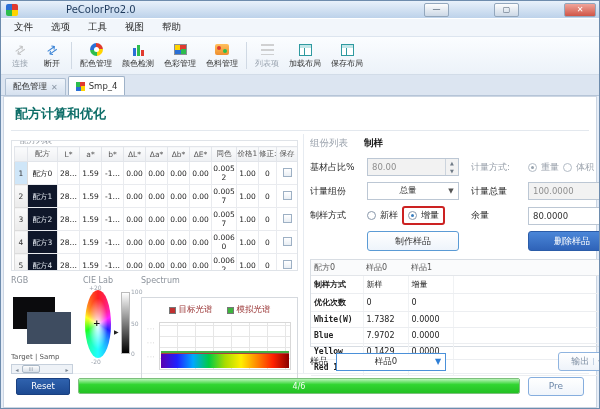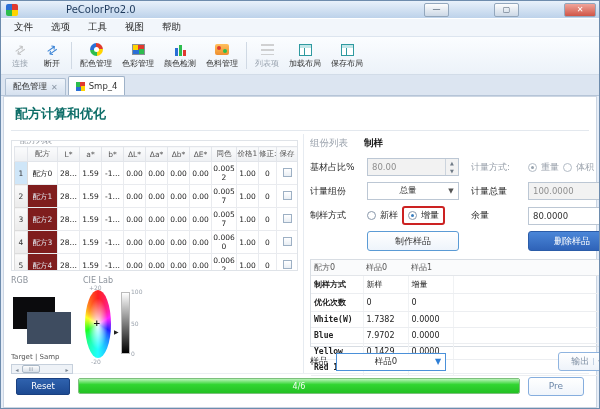--- a/index.html
+++ b/index.html
@@ -187,15 +187,15 @@
     </div>
     <div class="tool">
       <span class="ticon">
+          <span class="i-detect"></span>
+        </span>
+      <span>颜色检测</span>
+    </div>
+    <div class="tool">
+      <span class="ticon">
           <span class="i-grid4"></span>
         </span>
       <span>色彩管理</span>
-    </div>
-    <div class="tool">
-      <span class="ticon">
-          <span class="i-detect"></span>
-        </span>
-      <span>颜色检测</span>
     </div>
     <div class="tool">
       <span class="ticon">

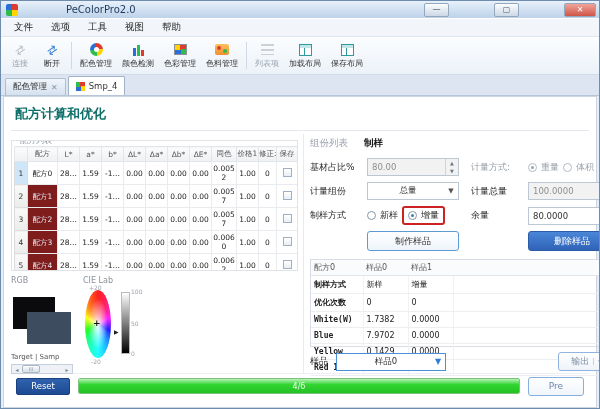--- a/index.html
+++ b/index.html
@@ -60,7 +60,7 @@
   td.rownum{background:linear-gradient(#fafafa,#ebebeb);border-color:#dcdcdc;color:#333;}
   td.rownum.selnum{background:#cfe6f8;}
   td.namecell{word-break:break-all;}
-  td.swatch{background:#7f1d1d;color:#e2e8f0;}
+  td.swatch{background:#0f172a;color:#e2e8f0;}
   td.meta{word-break:break-all;}
   .cb{display:inline-block;width:9px;height:9px;border:1px solid #9db0c4;background:linear-gradient(#fff,#e9eef4);}
   

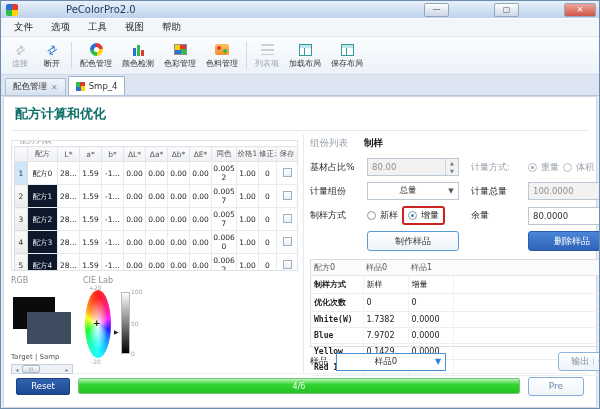--- a/index.html
+++ b/index.html
@@ -384,6 +384,29 @@
             <span class="lab-l ll-0">0</span>
           </div>
 
+          <div class="spectrumpanel">
+            <div class="panel-label">Spectrum</div>
+            <div class="spec-box">
+              <div class="spec-legend">
+                <span class="lg-item">
+                  <span class="lg-sq sq-target"></span>
+                  <span>目标光谱</span>
+                </span>
+                <span class="lg-item">
+                  <span class="lg-sq sq-sim"></span>
+                  <span>模拟光谱</span>
+                </span>
+              </div>
+              <div class="plot">
+                <span class="ytick yt1">···</span>
+                <span class="ytick yt2">···</span>
+                <span class="ytick yt3">···</span>
+                <div class="line-target"></div>
+                <div class="line-sim"></div>
+                <div class="rainbow"></div>
+              </div>
+            </div>
+          </div>
         </div>
       </div>
 

